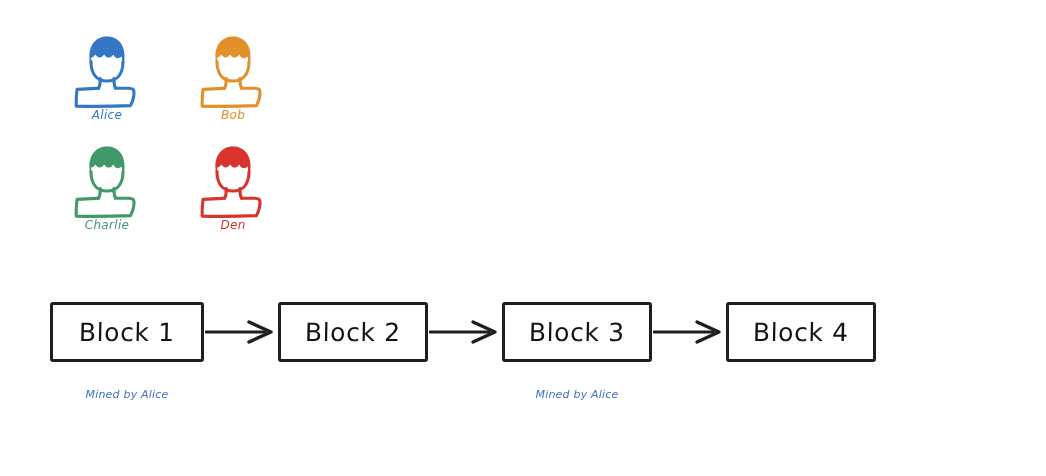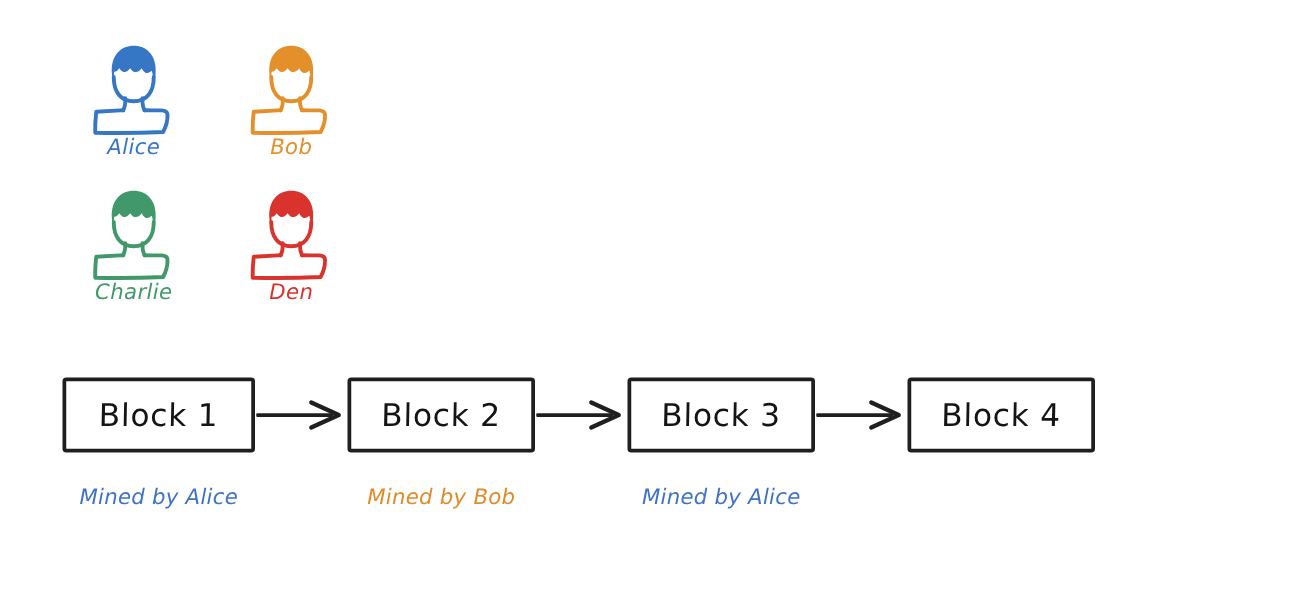--- a/index.html
+++ b/index.html
@@ -55,7 +55,7 @@
   .participant-name {
     margin-top: -2px;
     font-family: "DejaVu Sans", sans-serif;
-    font-size: 17px;
+    font-size: 12px;
     font-style: italic;
     letter-spacing: 0.3px;
     white-space: nowrap;

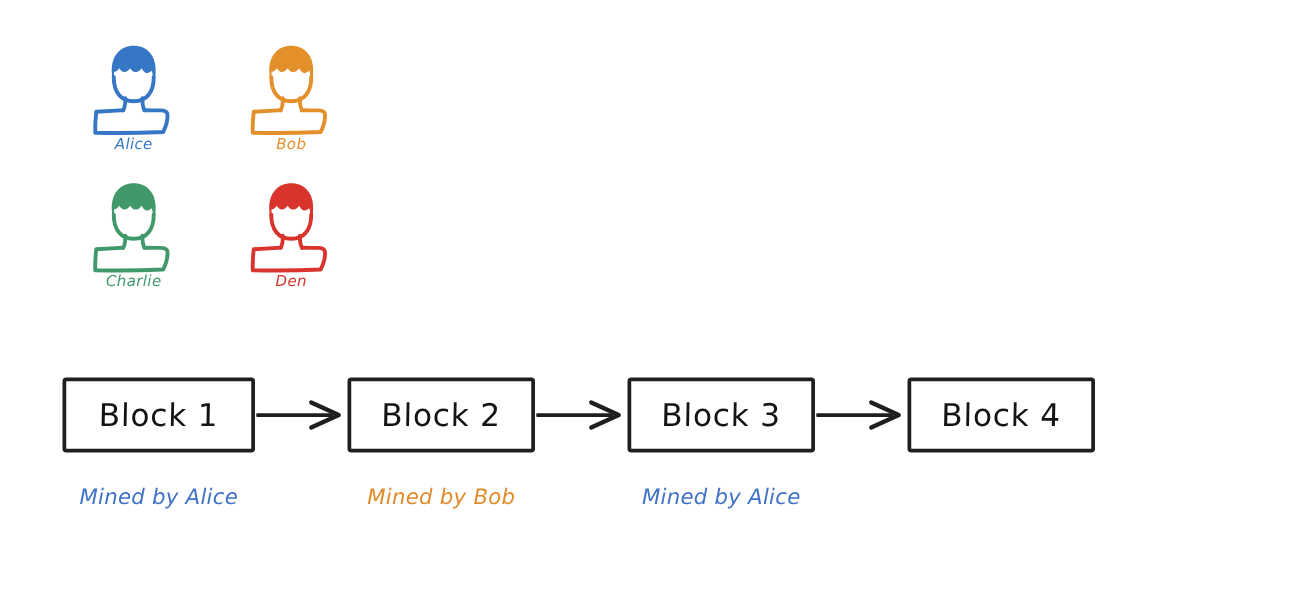--- a/index.html
+++ b/index.html
@@ -100,7 +100,7 @@
   .block-caption {
     margin-top: 26px;
     font-family: "DejaVu Sans", sans-serif;
-    font-size: 17px;
+    font-size: 11px;
     font-style: italic;
     letter-spacing: 0.2px;
     white-space: nowrap;

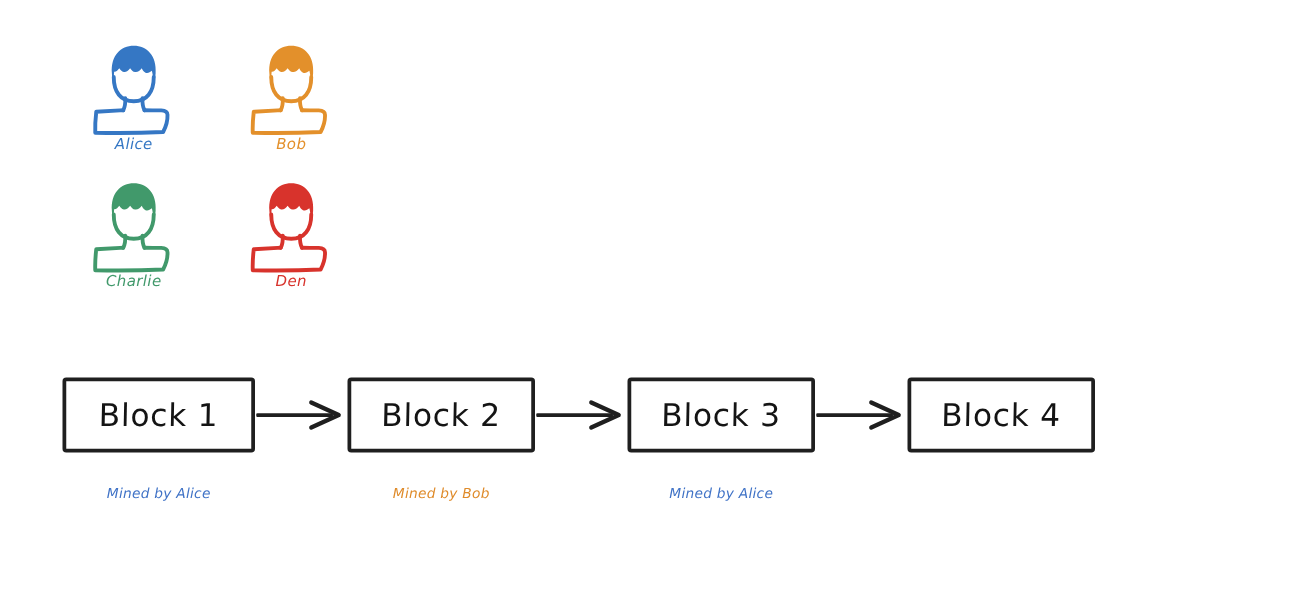--- a/index.html
+++ b/index.html
@@ -214,7 +214,6 @@
       <div class="block block-wide">
         <span class="block-label">Block 2</span>
       </div>
-      <span class="block-caption" style="color:#DF8B2A">Mined by Bob</span>
     </div>
 
     <div class="arrow">

